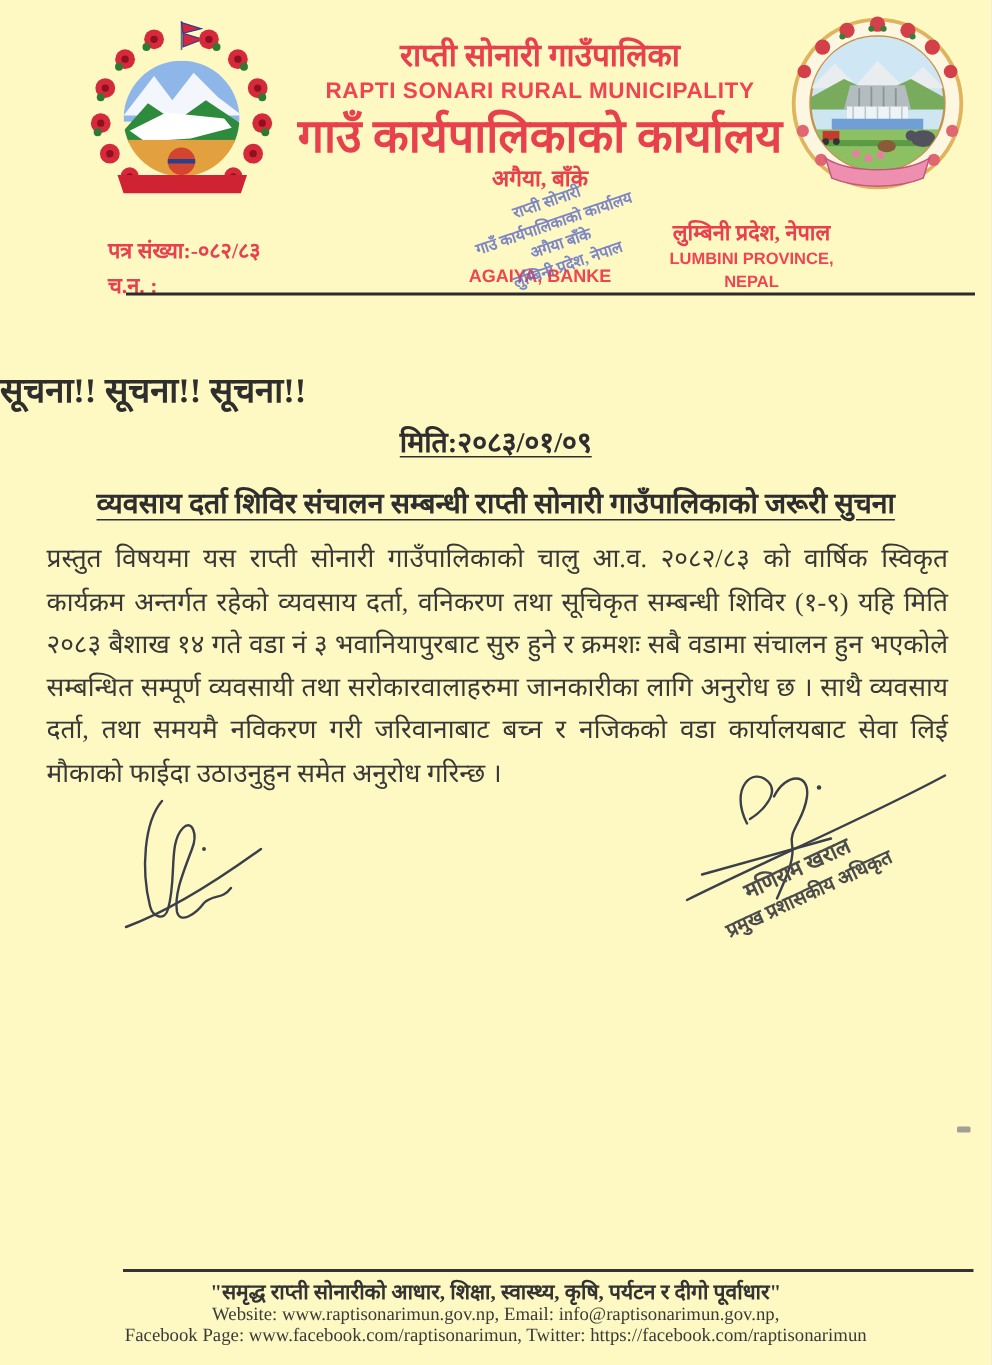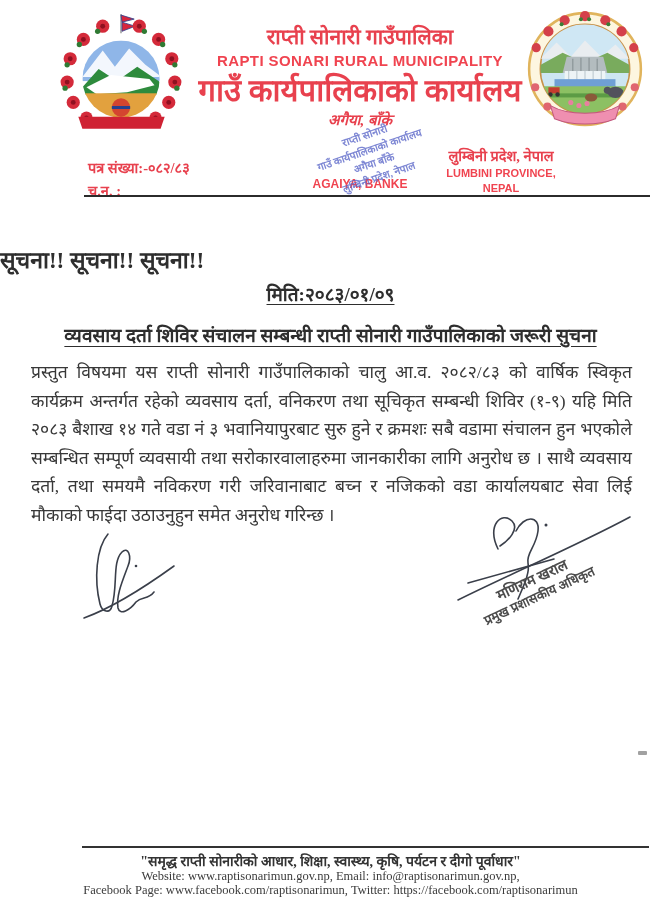--- a/index.html
+++ b/index.html
@@ -5,7 +5,7 @@
   html,body{margin:0;padding:0;background:#e9e9e9;}
   .page{
     position:relative;width:661px;height:910px;margin:0 auto;
-    background:#ffffff;overflow:hidden;
+    background:#fef9c3;overflow:hidden;
     font-family:"Liberation Serif","DejaVu Serif",serif;
     color:#3d3d3d;
   }

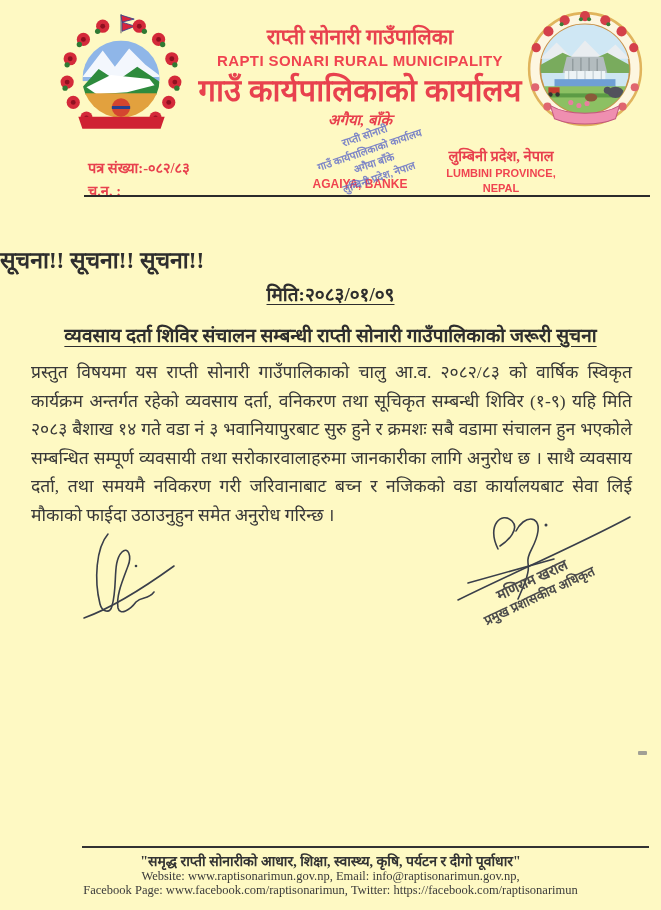--- a/index.html
+++ b/index.html
@@ -16,7 +16,7 @@
   .en-title1{font-family:"Liberation Sans","DejaVu Sans",sans-serif;font-size:15px;font-weight:bold;letter-spacing:.4px;line-height:22px;color:#f04450;}
   .np-title2{font-size:31px;font-weight:600;line-height:38px;}
   .en-title2{font-family:"Liberation Sans","DejaVu Sans",sans-serif;font-size:17.5px;font-weight:bold;letter-spacing:.3px;line-height:24px;color:#f04450;}
-  .np-place{font-size:15px;font-weight:600;line-height:20px;font-style:italic;}
+  .np-place{font-size:15px;font-weight:600;line-height:20px;}
   .en-place{font-family:"Liberation Sans","DejaVu Sans",sans-serif;font-size:12px;font-weight:bold;line-height:16px;color:#f04450;margin-top:46px;}
   .meta-left{left:88px;top:157px;color:#e8414e;font-size:14.5px;font-weight:600;line-height:23px;}
   .meta-right{left:436px;top:147px;width:130px;text-align:center;color:#e8414e;}

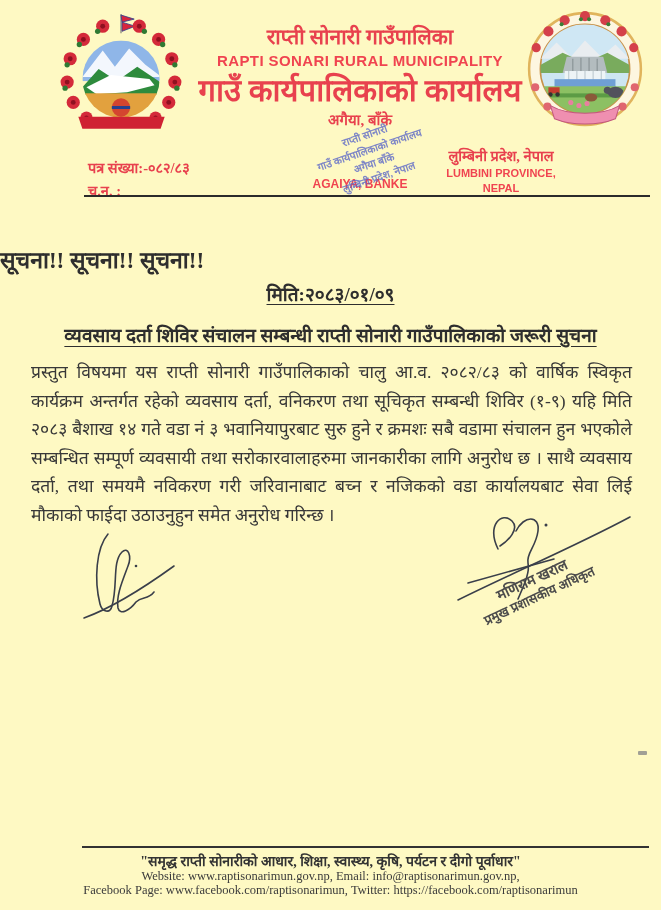--- a/index.html
+++ b/index.html
@@ -18,7 +18,7 @@
   .en-title2{font-family:"Liberation Sans","DejaVu Sans",sans-serif;font-size:17.5px;font-weight:bold;letter-spacing:.3px;line-height:24px;color:#f04450;}
   .np-place{font-size:15px;font-weight:600;line-height:20px;}
   .en-place{font-family:"Liberation Sans","DejaVu Sans",sans-serif;font-size:12px;font-weight:bold;line-height:16px;color:#f04450;margin-top:46px;}
-  .meta-left{left:88px;top:157px;color:#e8414e;font-size:14.5px;font-weight:600;line-height:23px;}
+  .meta-left{left:72px;top:157px;color:#e8414e;font-size:14.5px;font-weight:600;line-height:23px;}
   .meta-right{left:436px;top:147px;width:130px;text-align:center;color:#e8414e;}
   .meta-right .np{font-size:14.5px;font-weight:600;line-height:19px;}
   .meta-right .en{font-family:"Liberation Sans","DejaVu Sans",sans-serif;font-size:11px;font-weight:bold;line-height:15px;color:#f04450;}

